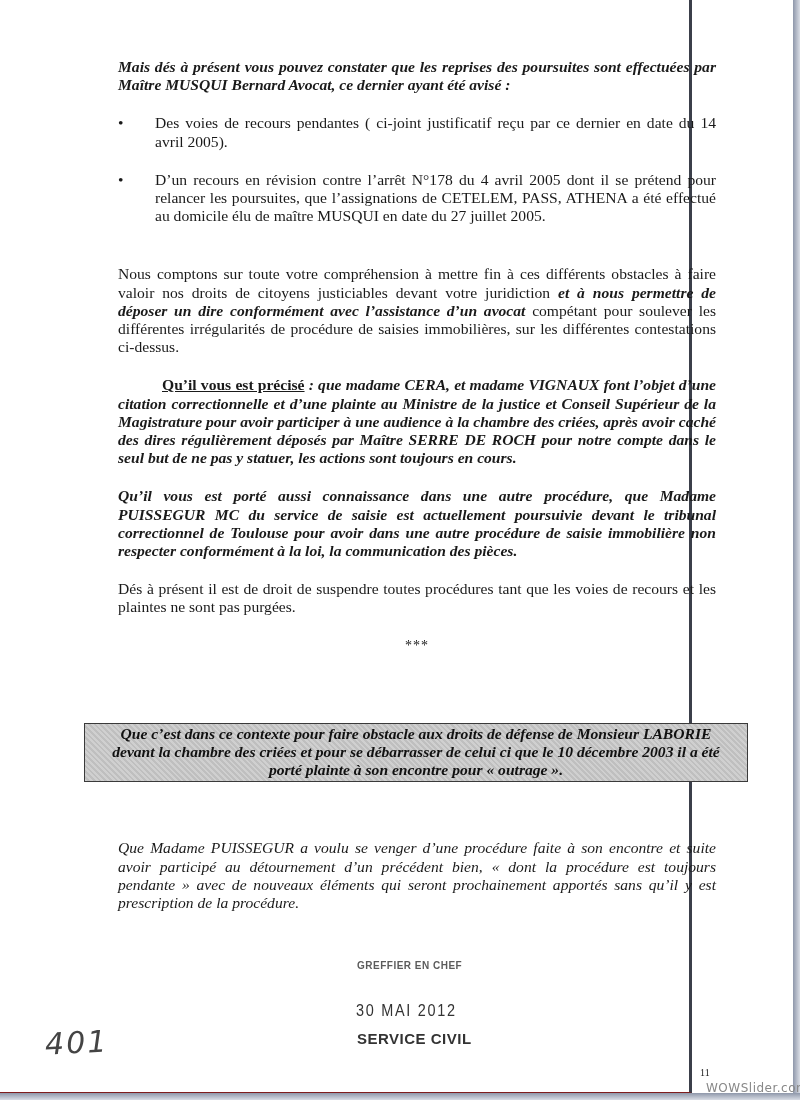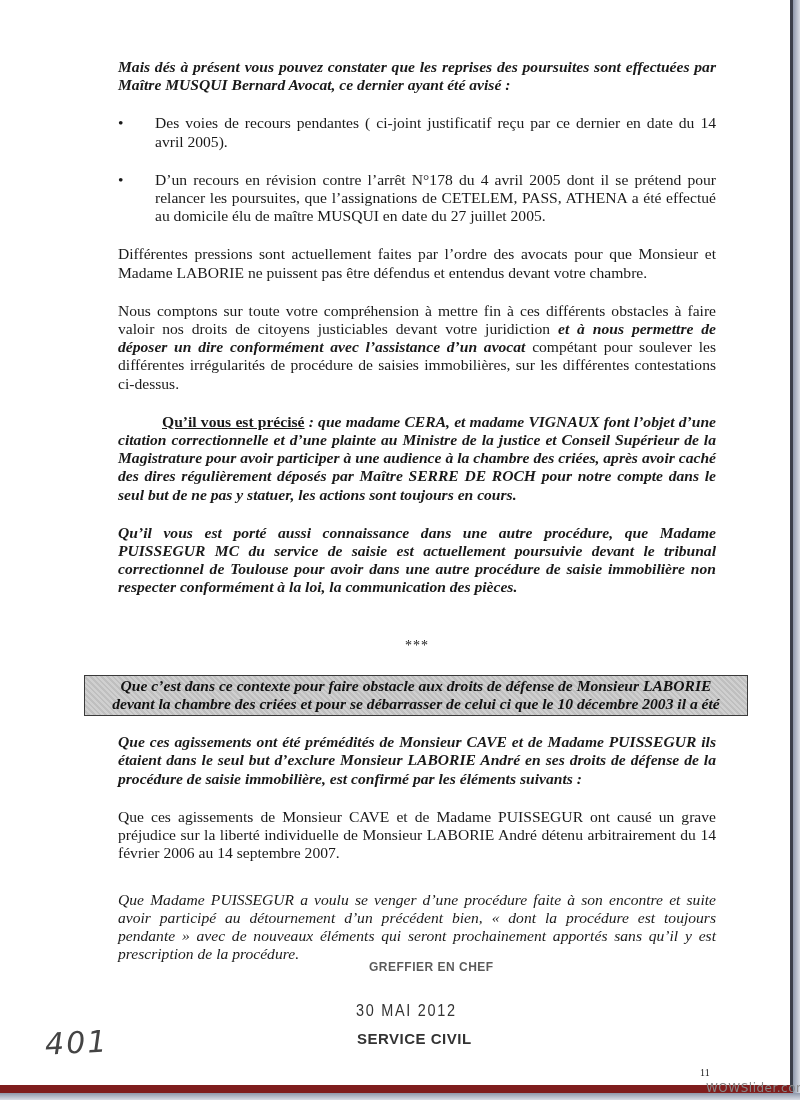--- a/index.html
+++ b/index.html
@@ -11,10 +11,10 @@
       position: relative;
     }
     .page {
-      position: absolute; left: 0; top: 0; width: 793px; height: 1093px;
+      position: absolute; left: 0; top: 0; width: 692px; height: 1093px;
       background: #ffffff;
       border-right: 3px solid #3b3f4a;
-      border-bottom: 8px solid #7f1d1d;
+      border-bottom: 1px solid #7f1d1d;
       box-sizing: border-box;
     }
     .frame-shadow-r {

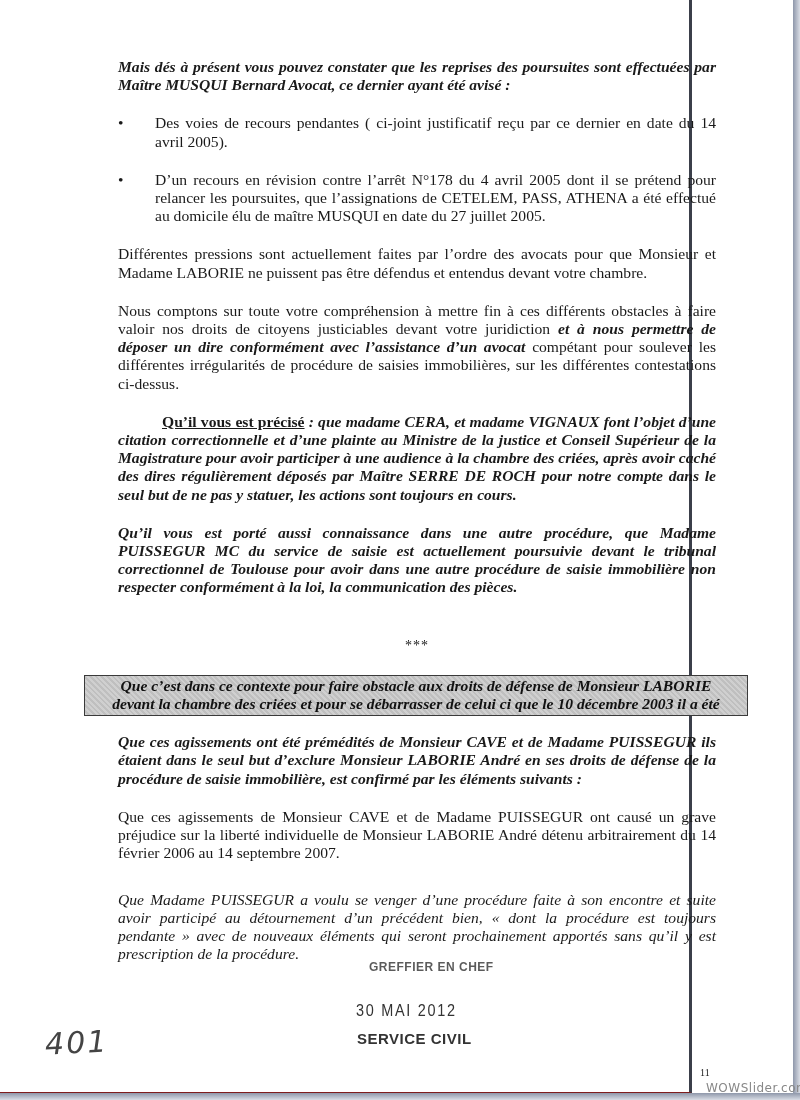--- a/index.html
+++ b/index.html
@@ -91,7 +91,6 @@
     </ul>
     <div class="gap-l"></div>
 
-    <p>Différentes pressions sont actuellement faites par l’ordre des avocats pour que Monsieur et Madame LABORIE ne puissent pas être défendus et entendus devant votre chambre.</p>
     <div class="gap-l"></div>
 
     <p>

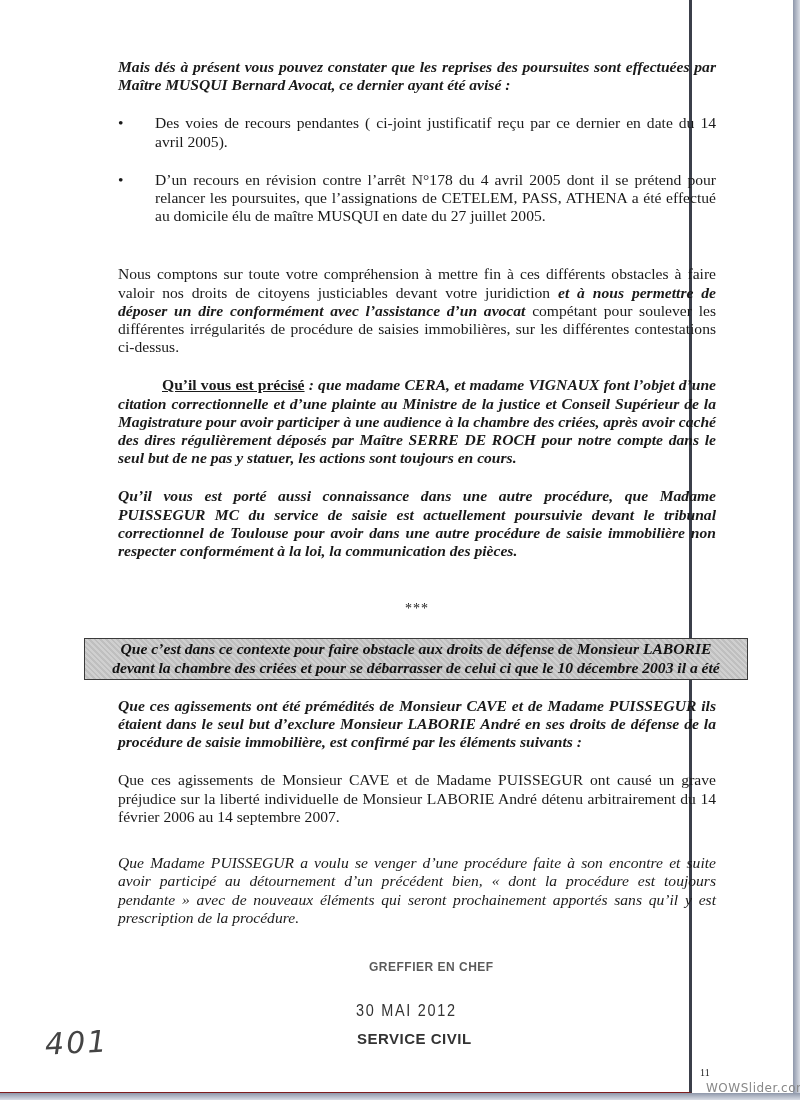--- a/index.html
+++ b/index.html
@@ -106,6 +106,7 @@
     <p class="bi">Qu’il vous est porté aussi connaissance dans une autre procédure, que Madame PUISSEGUR MC du service de saisie est actuellement poursuivie devant le tribunal correctionnel de Toulouse pour avoir  dans une autre procédure de saisie immobilière non respecter conformément à la loi, la communication des pièces.</p>
     <div class="gap-l"></div>
 
+    <p>Dés à présent il est de droit de suspendre toutes procédures tant que les voies de recours et les plaintes ne sont pas purgées.</p>
     <div class="gap-l"></div>
 
     <p class="stars">***</p>

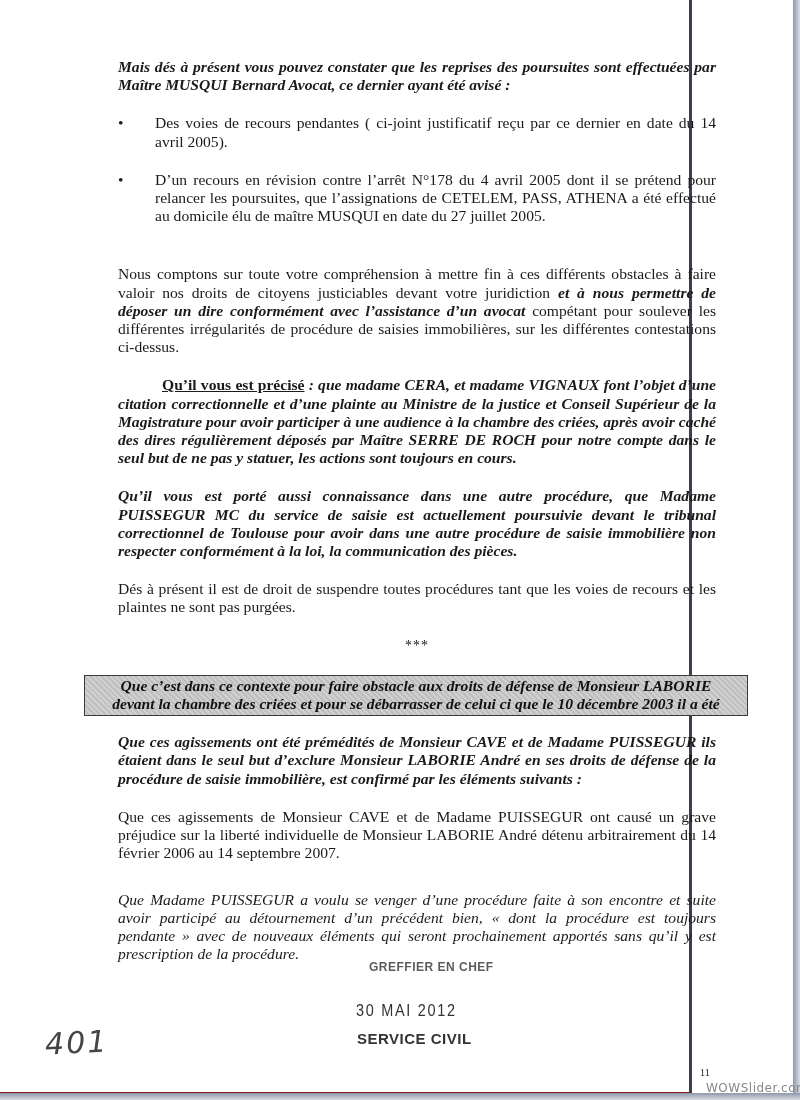--- a/index.html
+++ b/index.html
@@ -47,7 +47,7 @@
       background: #c9c9c9;
       background-image: repeating-linear-gradient(45deg, rgba(255,255,255,0.12) 0 2px, rgba(0,0,0,0.05) 2px 4px);
       text-align: center; padding: 1px 4px 2px 4px; box-sizing: border-box;
-      font-weight: bold; font-style: italic; color: #111;
+      font-weight: bold; font-style: italic; color: #111; margin-top: 48px;
     }
     .shaded span { display: block; }
     .stamp {

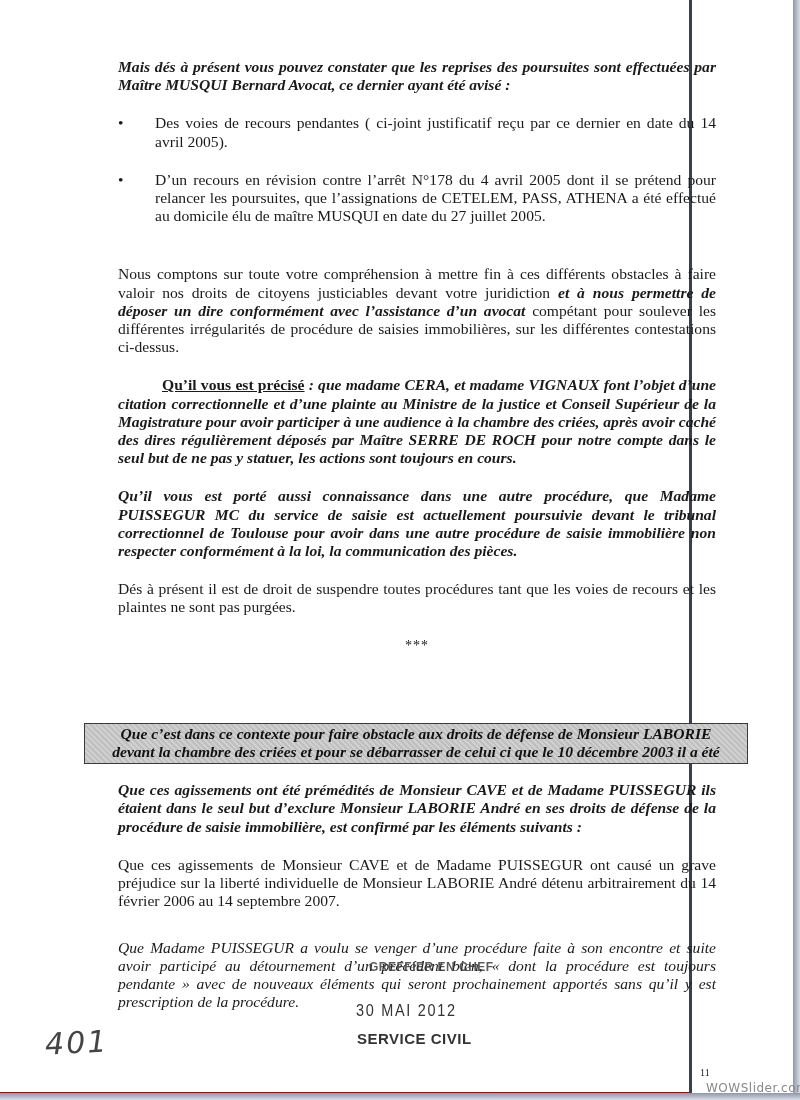--- a/index.html
+++ b/index.html
@@ -115,6 +115,7 @@
     <div class="shaded">
       <span>Que c’est dans ce contexte pour faire obstacle aux droits de défense de Monsieur LABORIE</span>
       <span>devant la chambre des criées et pour se débarrasser de celui ci que le 10 décembre 2003 il a été</span>
+      <span>porté plainte à son encontre pour « outrage ».</span>
     </div>
     <div class="gap-m"></div>
 

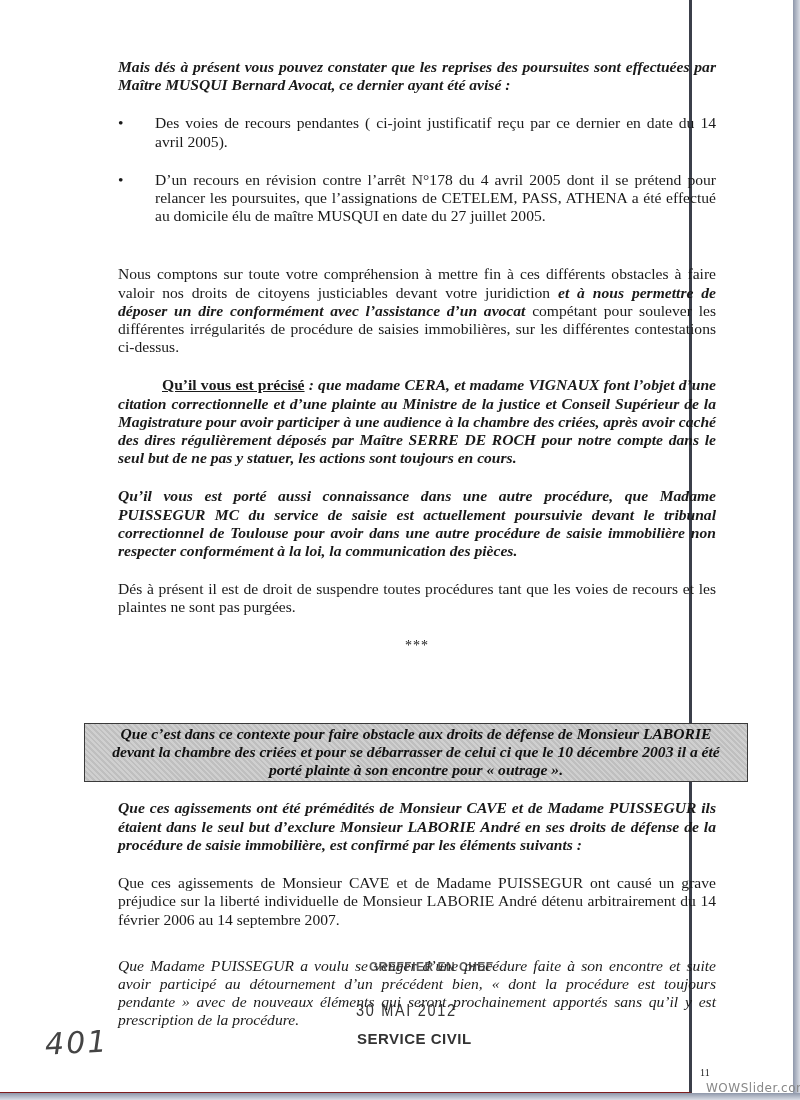--- a/index.html
+++ b/index.html
@@ -119,7 +119,6 @@
     </div>
     <div class="gap-m"></div>
 
-    <p class="bi">Que ces agissements ont été prémédités de Monsieur CAVE et de Madame PUISSEGUR  ils étaient dans le seul but d’exclure Monsieur LABORIE André en ses droits de défense de la procédure de saisie immobilière, est confirmé par les éléments suivants :</p>
     <div class="gap-l"></div>
 
     <p>Que ces agissements de Monsieur CAVE et de Madame PUISSEGUR ont causé un grave préjudice sur la liberté individuelle de Monsieur LABORIE André détenu arbitrairement du 14 février 2006 au 14 septembre 2007.</p>

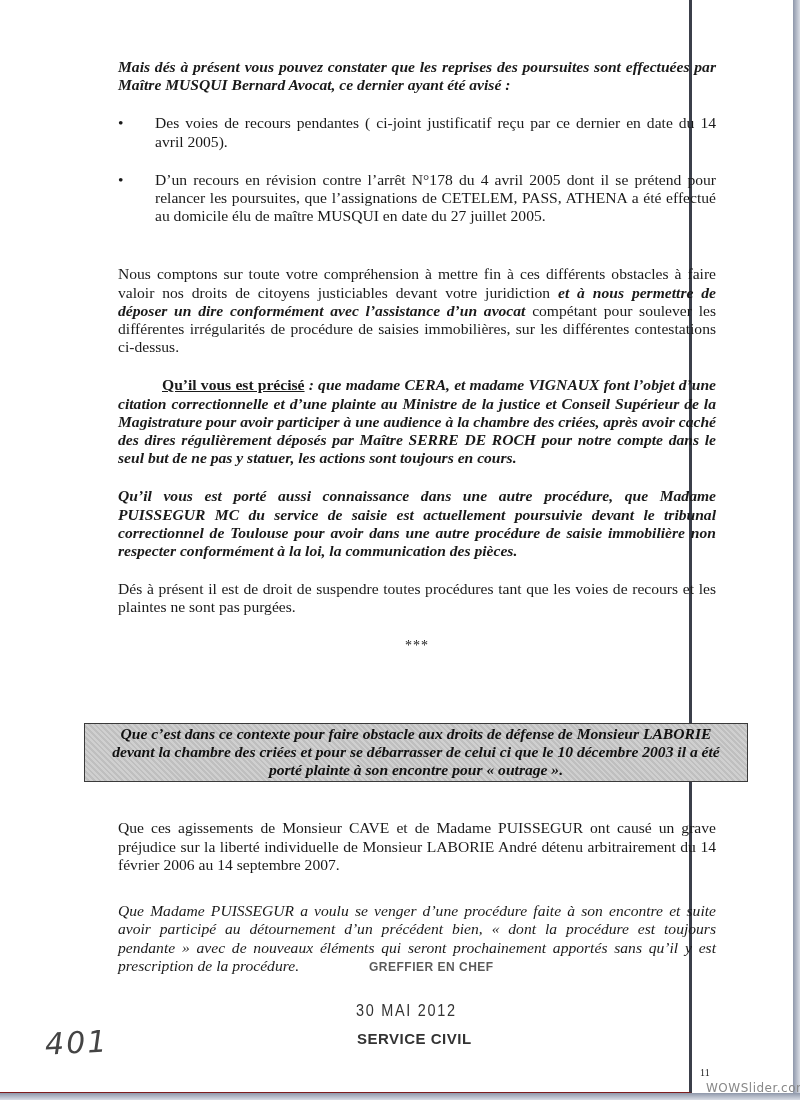--- a/index.html
+++ b/index.html
@@ -121,7 +121,6 @@
 
     <div class="gap-l"></div>
 
-    <p>Que ces agissements de Monsieur CAVE et de Madame PUISSEGUR ont causé un grave préjudice sur la liberté individuelle de Monsieur LABORIE André détenu arbitrairement du 14 février 2006 au 14 septembre 2007.</p>
     <div class="gap-l"></div>
 
     <p class="it">Que Madame PUISSEGUR a voulu se venger d’une procédure faite à son encontre et suite avoir participé au détournement d’un précédent bien, « dont la procédure est toujours pendante » avec de nouveaux éléments qui seront prochainement apportés sans qu’il y est prescription de la procédure.</p>

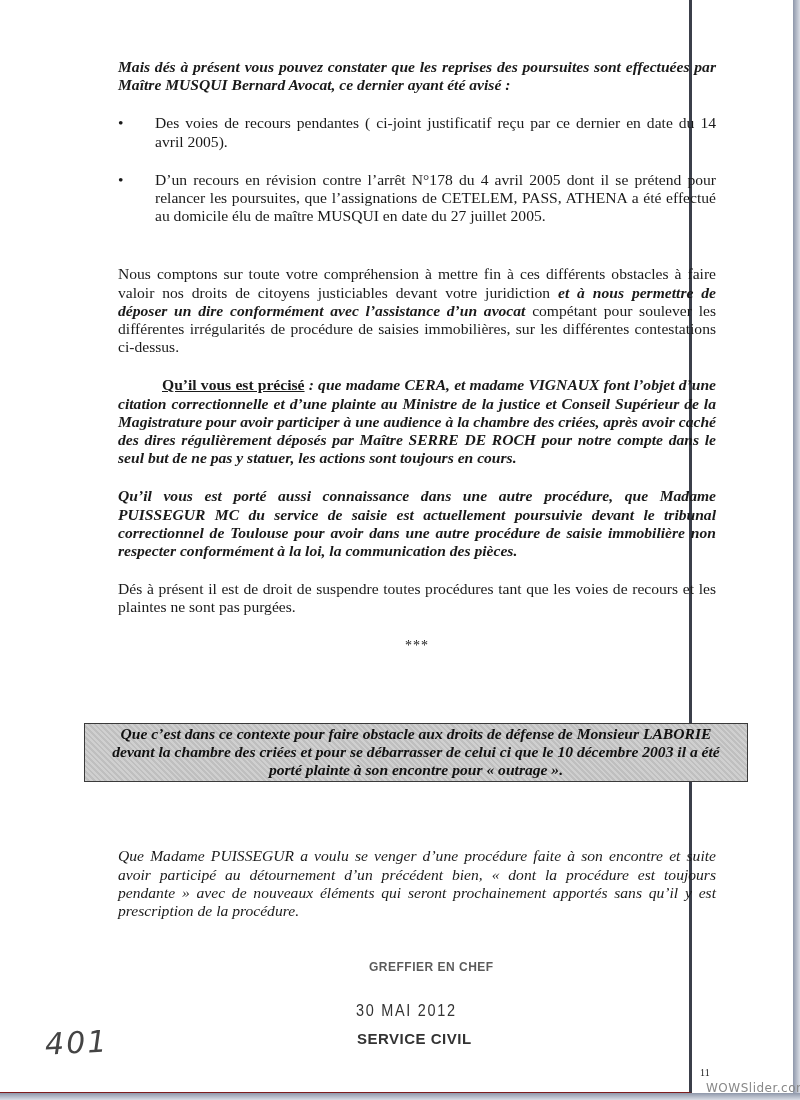--- a/index.html
+++ b/index.html
@@ -31,7 +31,7 @@
     }
     p { margin: 0; text-align: justify; }
     .bi { font-weight: bold; font-style: italic; }
-    .it { font-style: italic; margin-top: 8px; }
+    .it { font-style: italic; }
     .ul { text-decoration: underline; font-weight: bold; margin-left: 44px; }
     .gap-l { height: 20px; }
     .gap-m { height: 17px; }

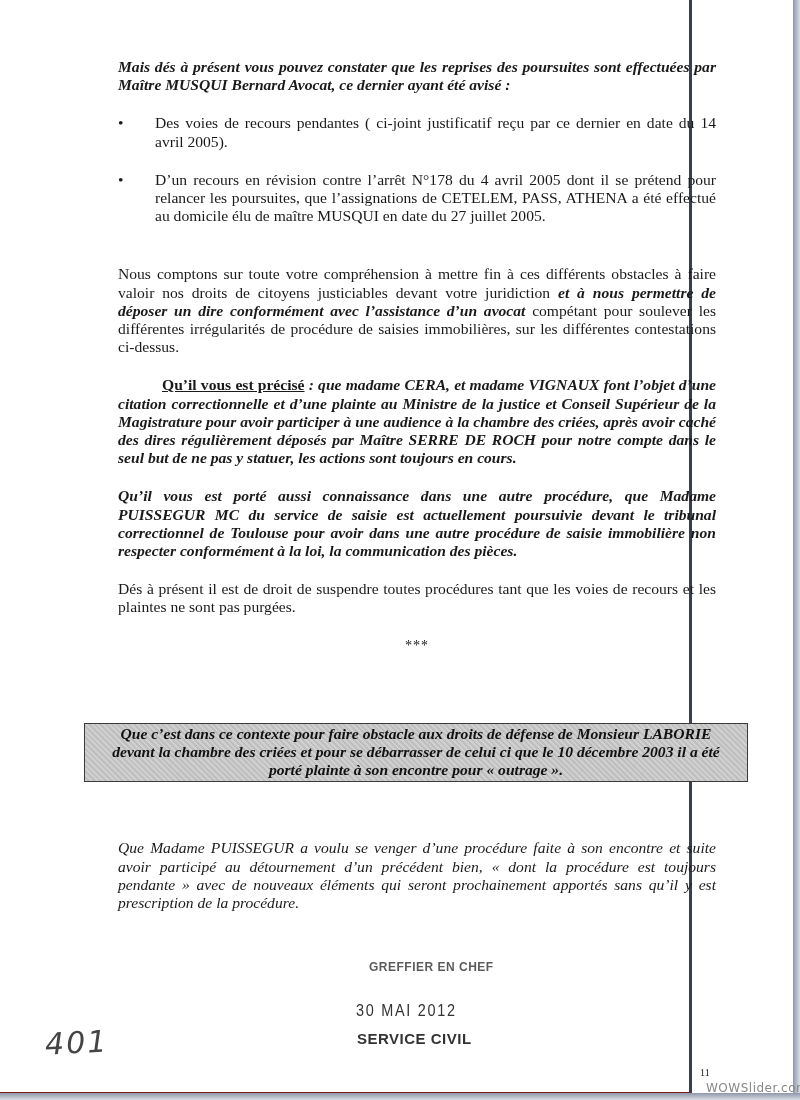--- a/index.html
+++ b/index.html
@@ -54,7 +54,7 @@
       position: absolute; font-family: "Liberation Sans", sans-serif;
       color: #333; letter-spacing: 0.5px;
     }
-    .stamp-greffier { left: 369px; top: 960px; font-size: 12px; font-weight: bold; opacity: 0.8; }
+    .stamp-greffier { left: 357px; top: 960px; font-size: 10px; font-weight: bold; opacity: 0.8; }
     .stamp-date { left: 356px; top: 1001px; font-size: 17px; transform: scaleX(0.85); transform-origin: left; letter-spacing: 2px; }
     .stamp-service { left: 357px; top: 1030px; font-size: 15px; font-weight: bold; text-align: right; }
     .handwritten {

